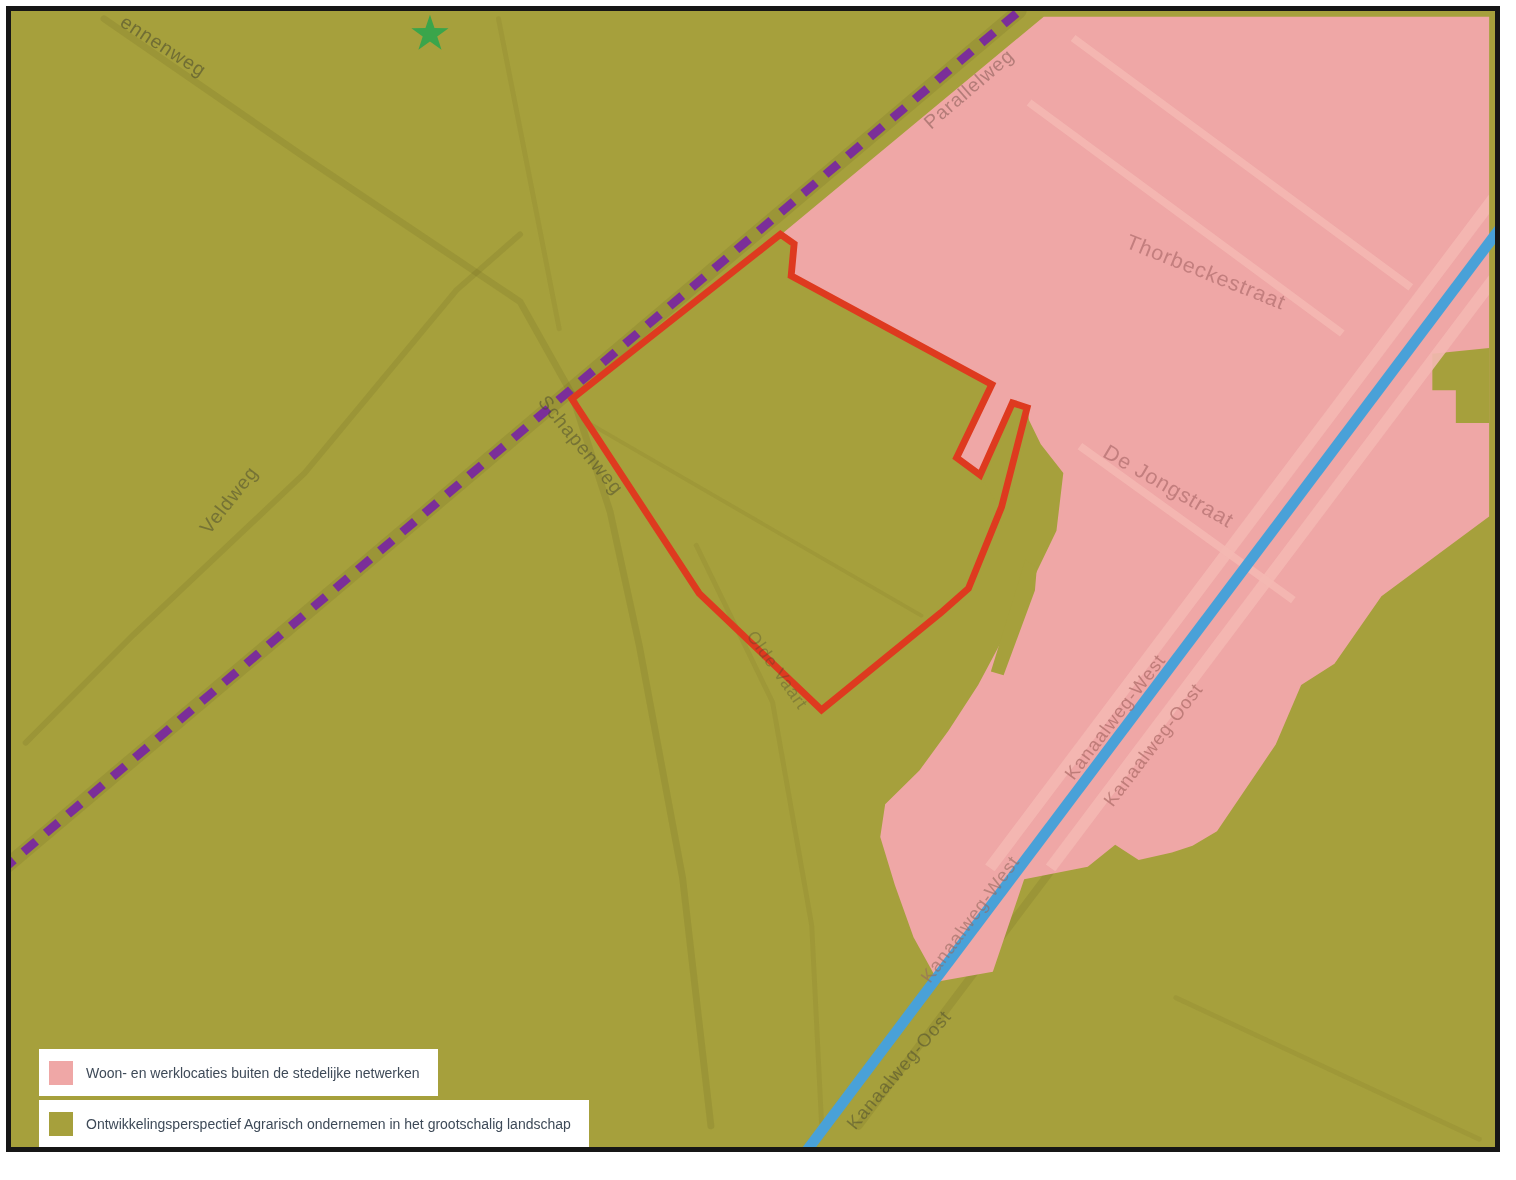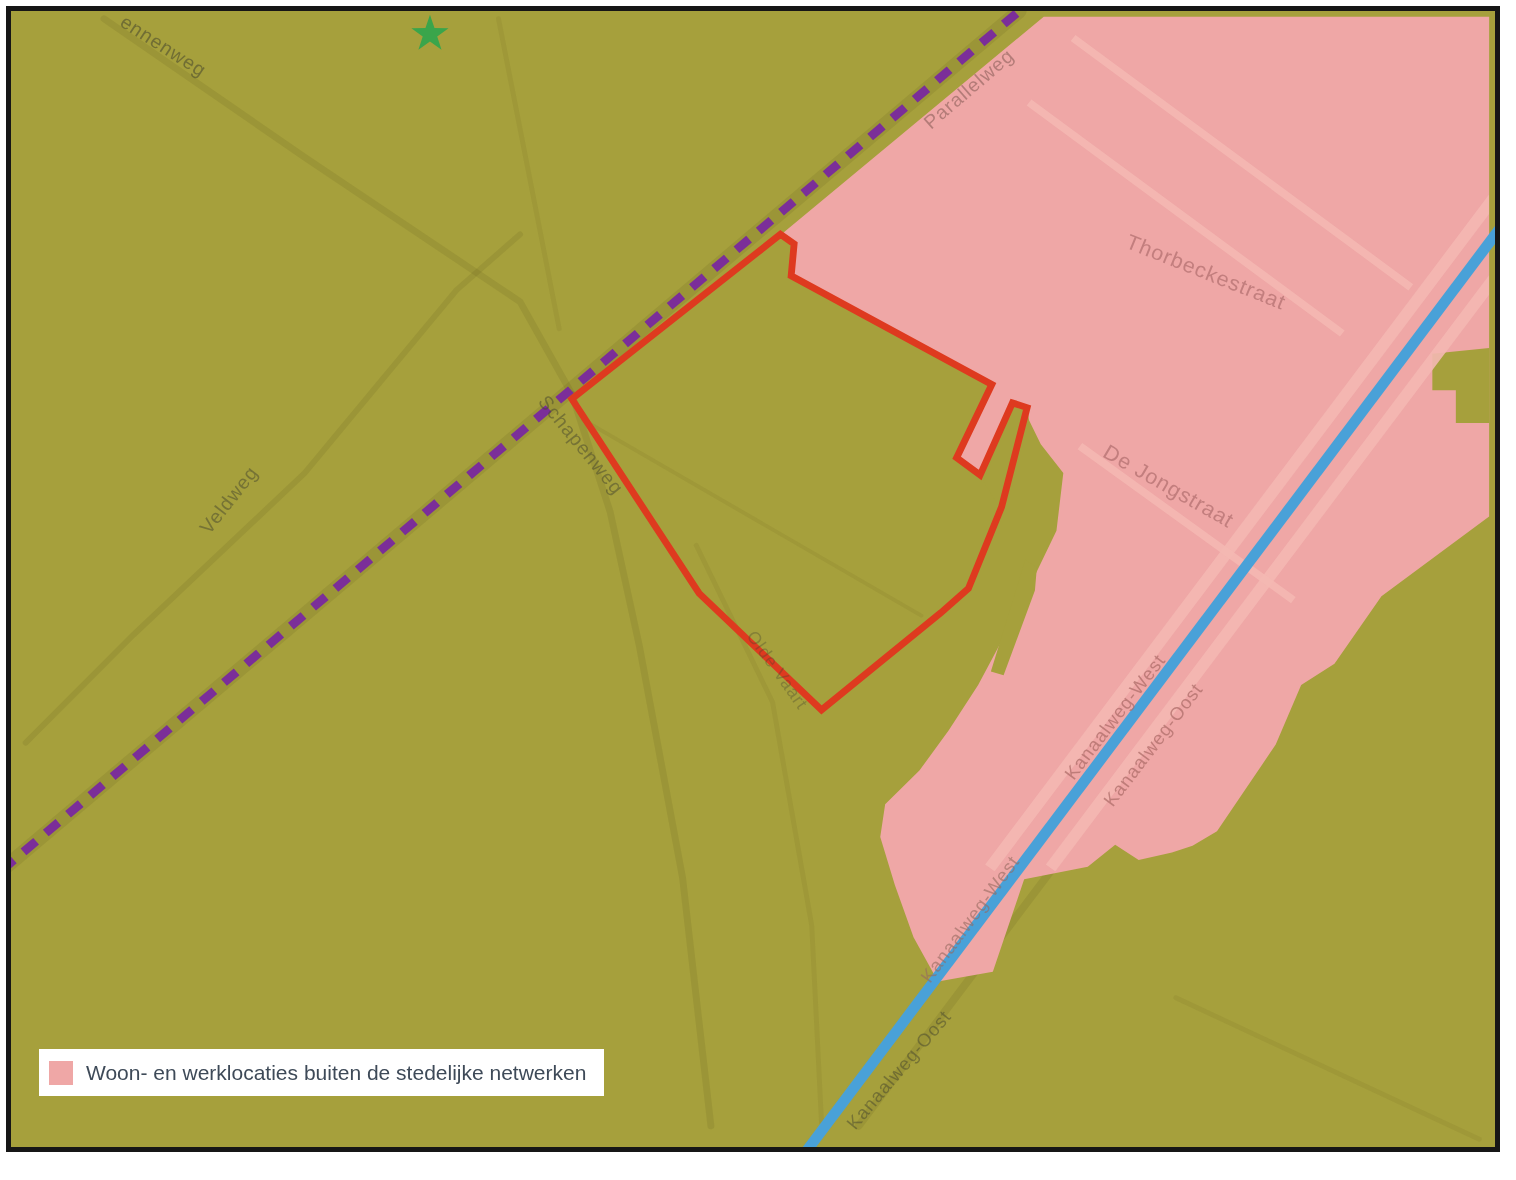--- a/index.html
+++ b/index.html
@@ -13,7 +13,7 @@
   .legend-box{display:flex;align-items:center;background:#ffffff;margin-bottom:4px;
               height:47px;padding:0 18px 0 10px;width:max-content;}
   .legend-swatch{width:24px;height:24px;margin-right:13px;flex:0 0 auto;}
-  .legend-label{font-size:21px;color:var(--legend-text,#3e4a58);white-space:nowrap;text-align:center;}
+  .legend-label{font-size:14px;color:var(--legend-text,#3e4a58);white-space:nowrap;text-align:center;}
 </style>
 </head>
 <body>

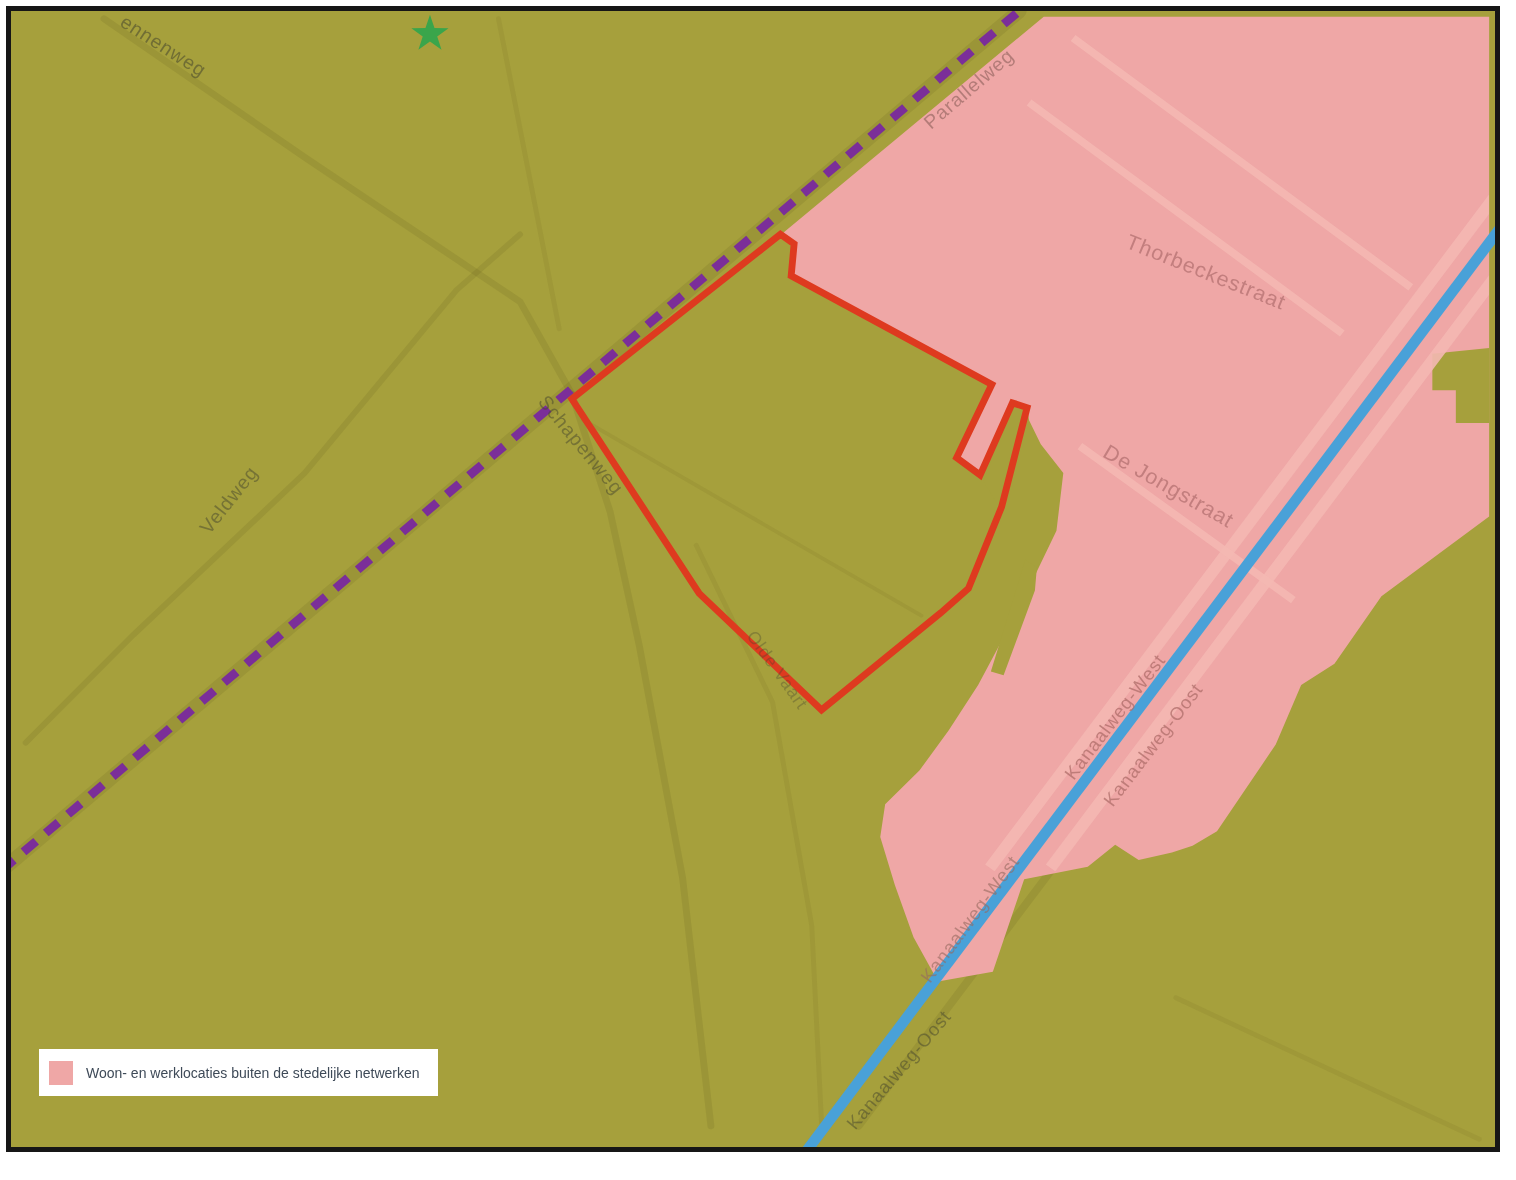--- a/index.html
+++ b/index.html
@@ -87,6 +87,10 @@
         <span class="legend-swatch" style="background: rgb(239, 167, 166);"></span>
         <span class="legend-label">Woon- en werklocaties buiten de stedelijke netwerken</span>
       </div>
+      <div class="legend-box">
+        <span class="legend-swatch" style="background: rgb(166, 160, 60);"></span>
+        <span class="legend-label">Ontwikkelingsperspectief Agrarisch ondernemen in het grootschalig landschap</span>
+      </div>
     </div>
   </div>
 

